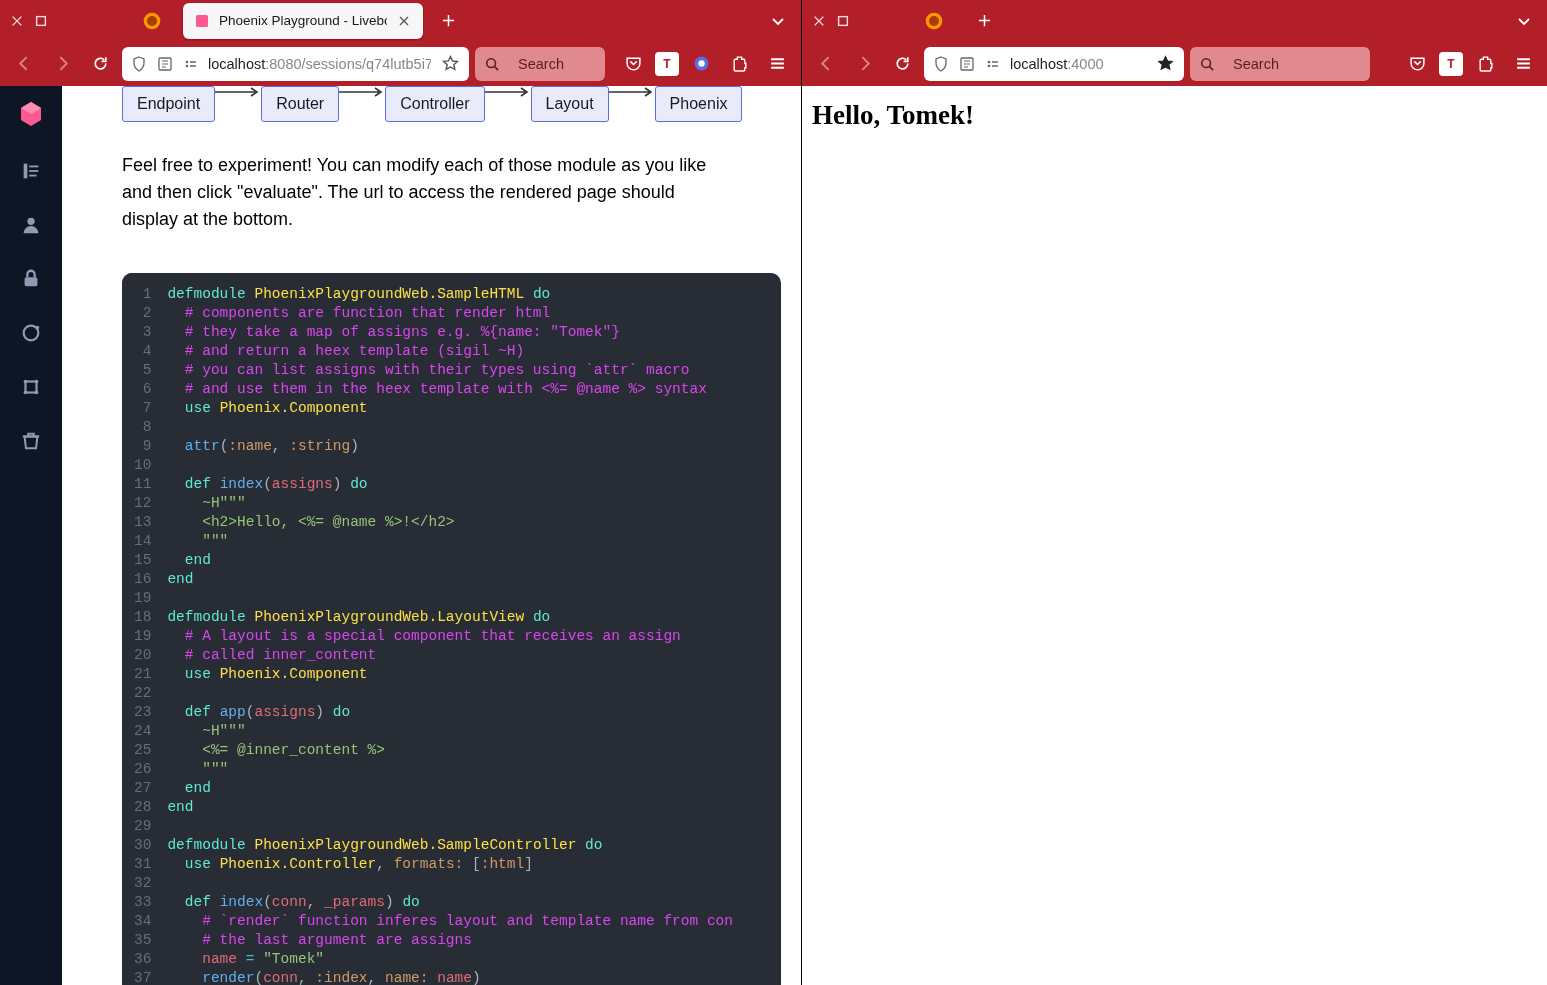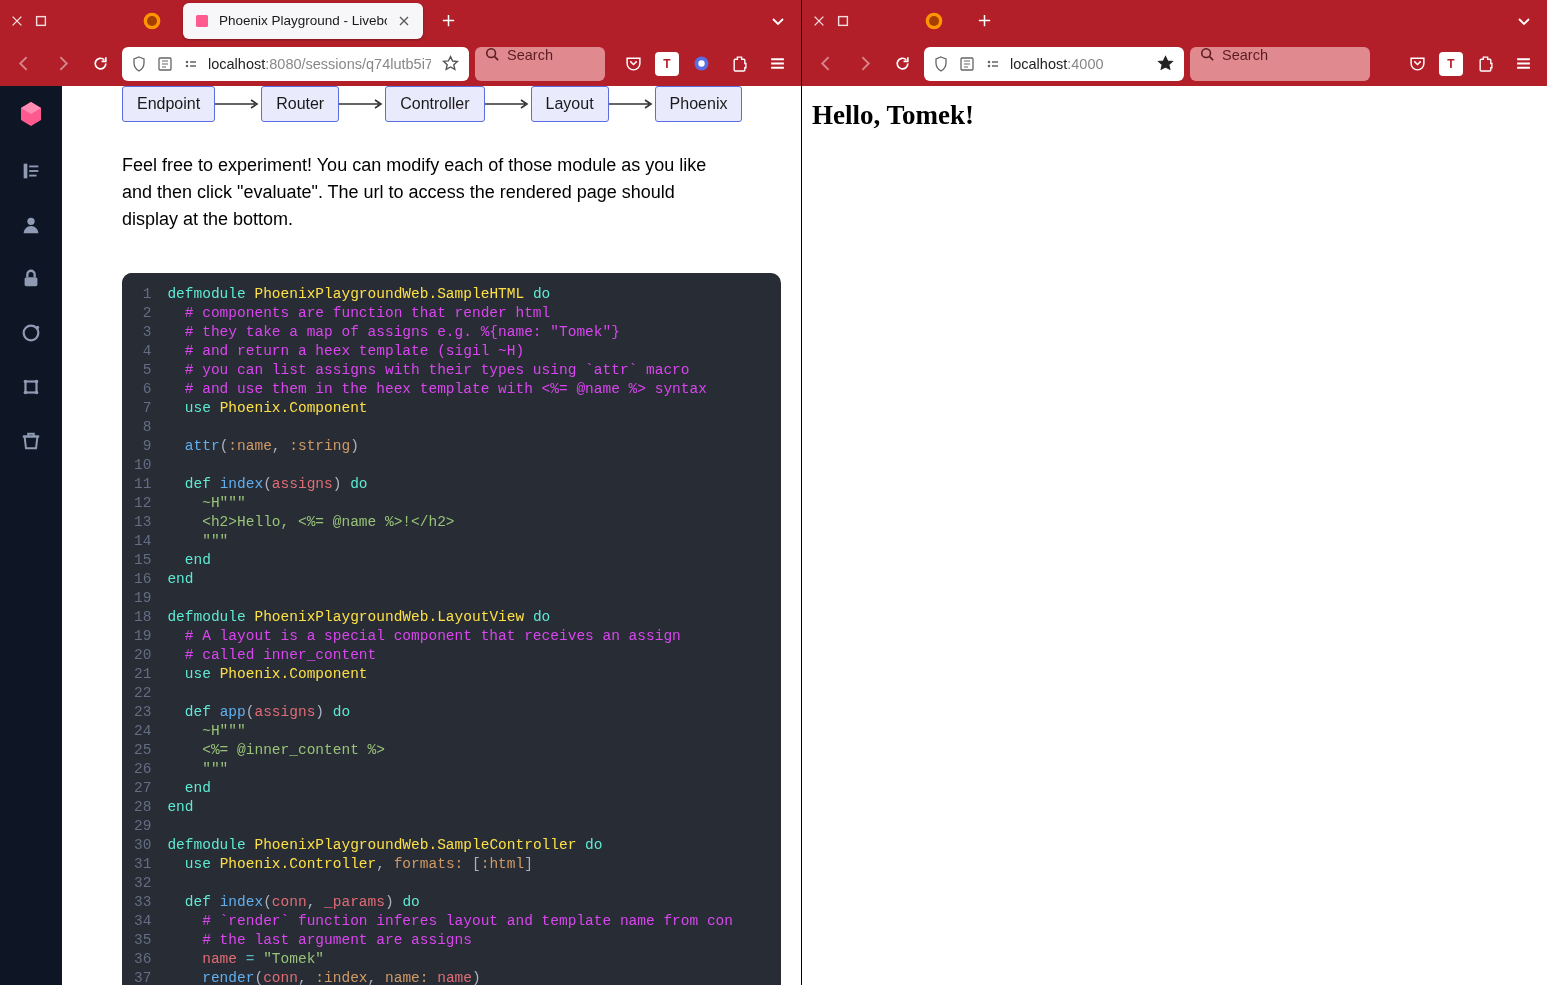--- a/index.html
+++ b/index.html
@@ -36,7 +36,7 @@
 .url-text .dim{color:#888}
 .star-btn{width:22px;height:22px;display:flex;align-items:center;justify-content:center;color:#555;cursor:pointer}
 .star-btn svg{width:17px;height:17px}
-.searchbar{height:34px;background:#e08a90;border-radius:6px;display:flex;padding:0 10px;gap:8px;min-width:130px}
+.searchbar{height:34px;background:#e08a90;border-radius:6px;display:flex;align-items:center;padding:0 10px;gap:19px;min-width:130px}
 .searchbar.left-search{width:130px}
 .searchbar.right-search{width:180px}
 .searchbar svg{width:14px;height:14px;color:#5a1c20}

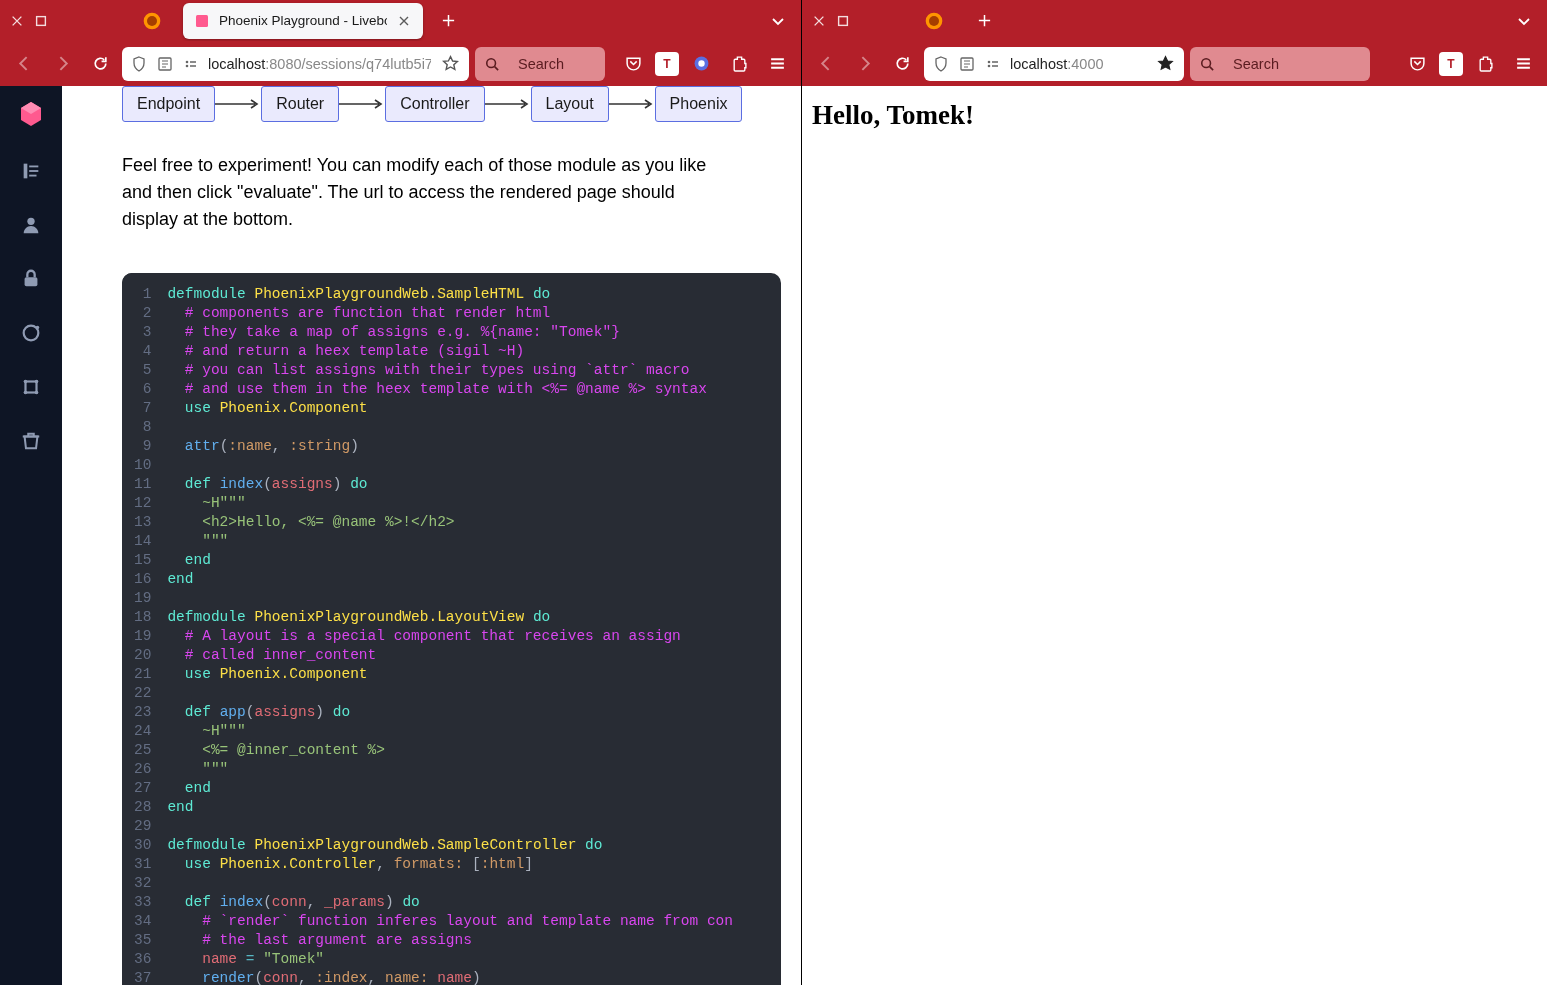--- a/index.html
+++ b/index.html
@@ -52,7 +52,7 @@
 .side-icon{width:26px;height:26px;display:flex;align-items:center;justify-content:center;color:#8f9bb3;cursor:pointer}
 .side-icon svg{width:22px;height:22px}
 .main{flex:1;background:#fff;padding:0 20px 0 60px;overflow:hidden}
-.flow{display:flex;align-items:center;gap:0;margin-top:0;margin-bottom:30px}
+.flow{display:flex;align-items:flex-start;gap:0;margin-top:0;margin-bottom:30px}
 .flow-box{border:1.5px solid #5b6ee1;background:#eaeafd;color:#1a1a1a;padding:8px 14px;font-size:16px;border-radius:3px}
 .flow-arrow{width:46px;display:flex;align-items:center}
 .flow-arrow svg{width:46px;height:12px;color:#333}

